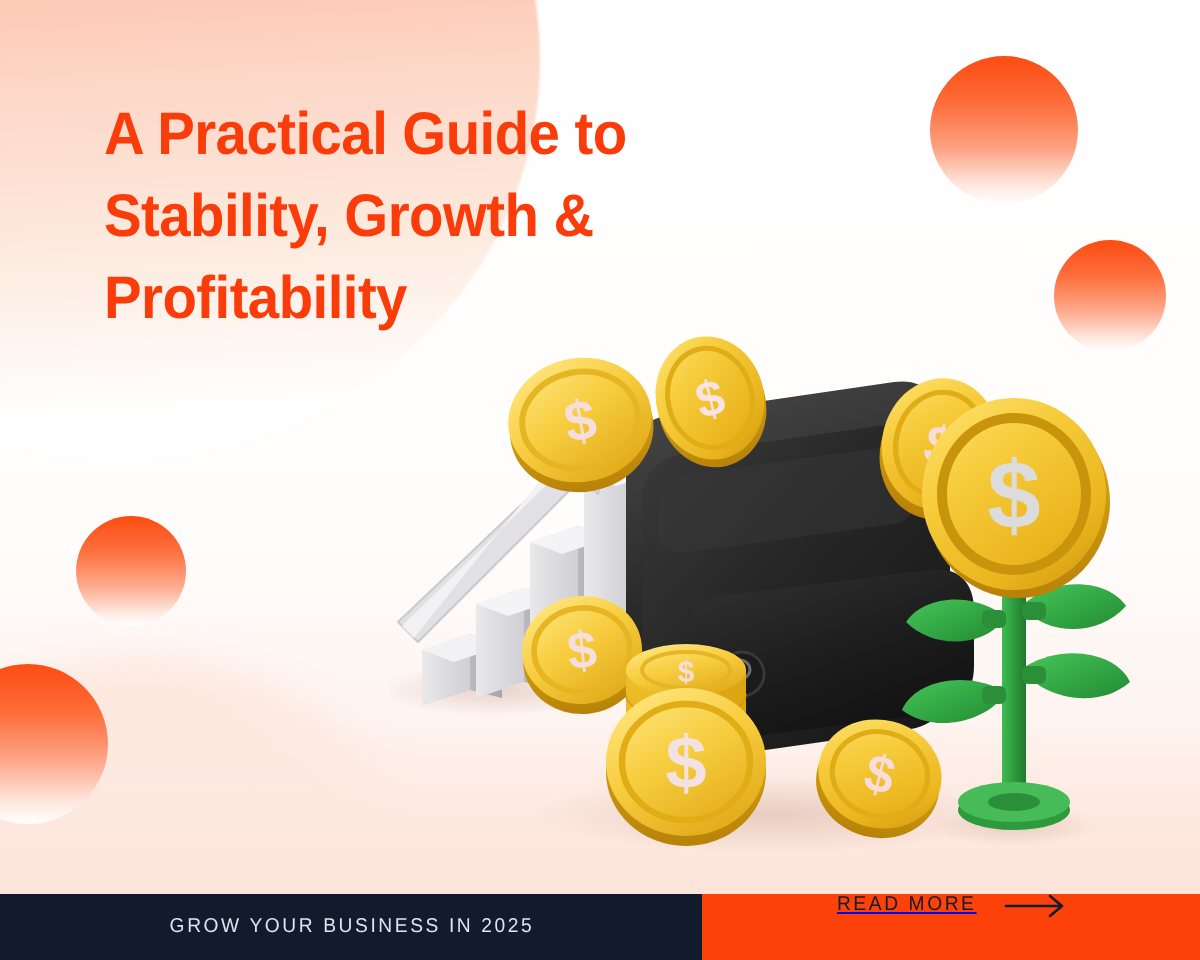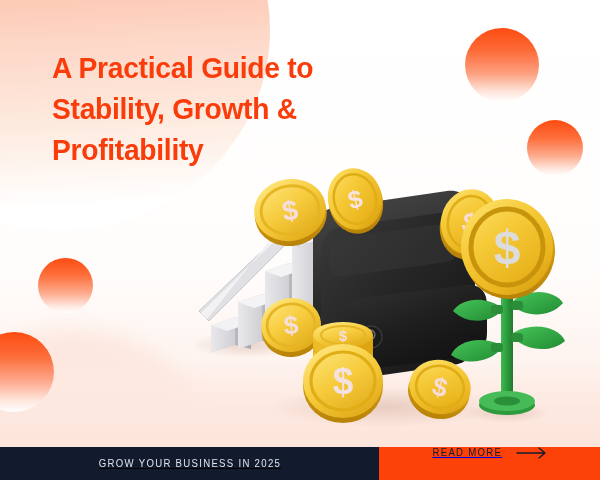--- a/index.html
+++ b/index.html
@@ -83,9 +83,9 @@
     display:flex;
   }
   .bar-left {
-    width:379px; height:100%;
+    width:351px; height:100%;
     background:#121a2e;
-    display:flex; align-items:center; justify-content:center;text-decoration:underline;
+    display:flex; align-items:center; justify-content:center;
   }
   .bar-left span {
     color:#dfe3ea;

